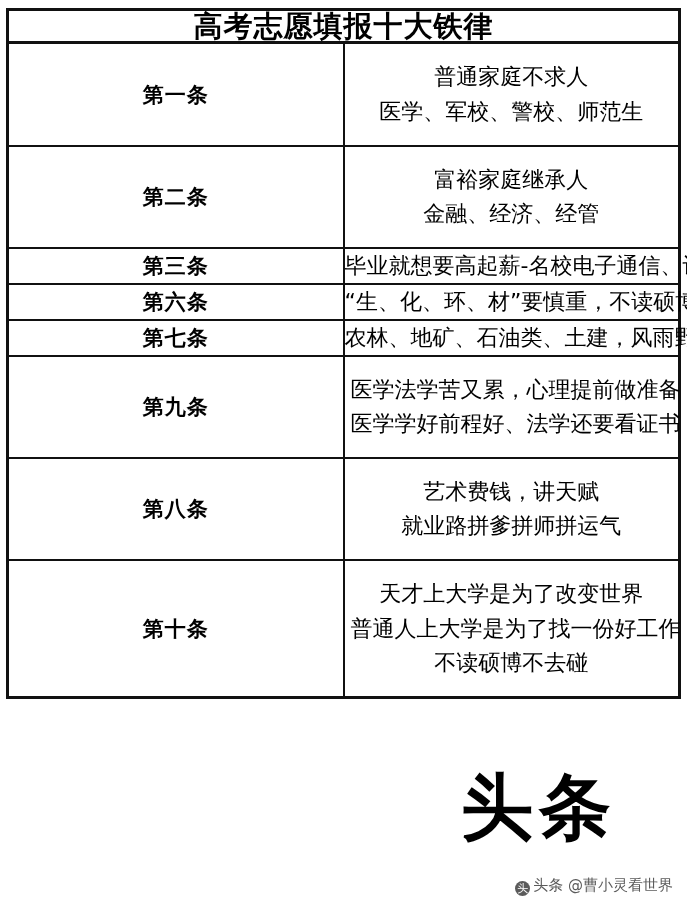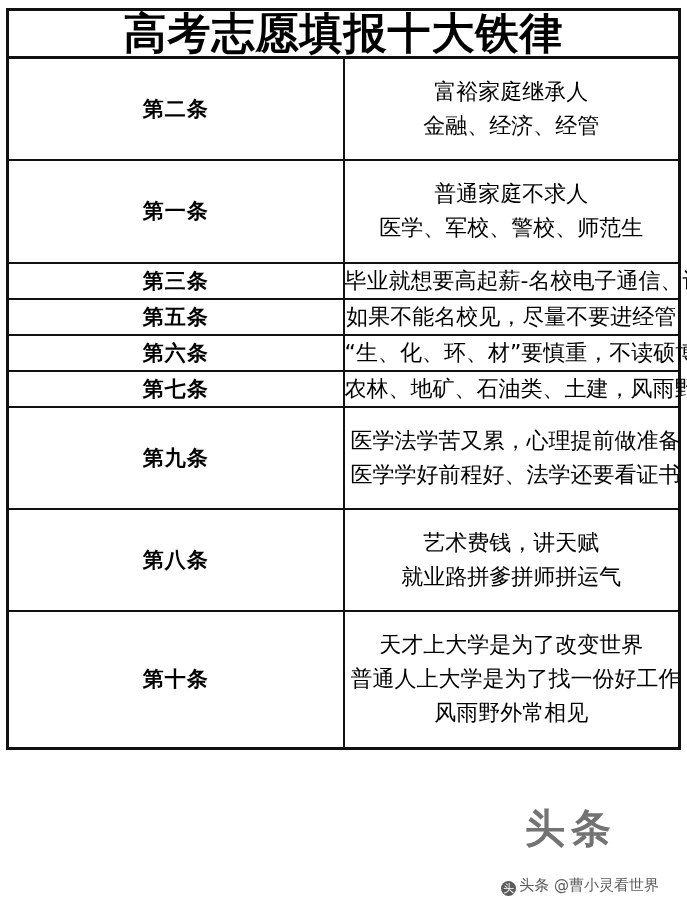--- a/index.html
+++ b/index.html
@@ -39,7 +39,7 @@
     border-bottom: 3px solid #111 !important;
   }
   .title-text {
-    font-size: 43px;
+    font-size: 29px;
     font-weight: bold;
     letter-spacing: 1px;
     line-height: 1.05;

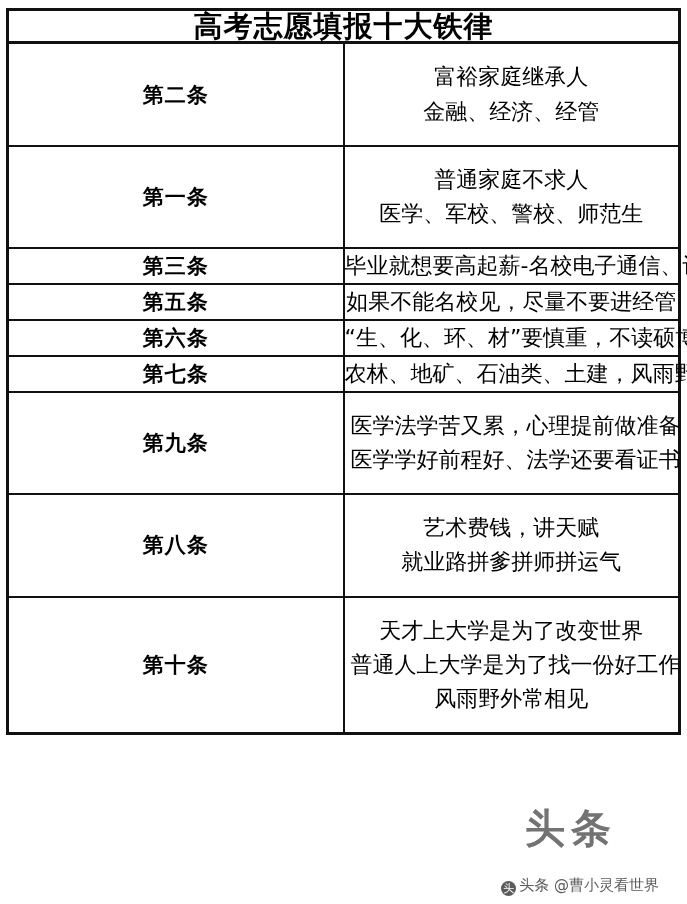--- a/index.html
+++ b/index.html
@@ -113,18 +113,18 @@
       </tr>
 
       <tr class="row-tall">
+        <td class="label-cell">第一条</td>
+        <td class="content-cell">
+          <span class="line">普通家庭不求人</span>
+          <span class="line">医学、军校、警校、师范生</span>
+        </td>
+      </tr>
+
+      <tr class="row-tall">
         <td class="label-cell">第二条</td>
         <td class="content-cell">
           <span class="line">富裕家庭继承人</span>
           <span class="line">金融、经济、经管</span>
-        </td>
-      </tr>
-
-      <tr class="row-tall">
-        <td class="label-cell">第一条</td>
-        <td class="content-cell">
-          <span class="line">普通家庭不求人</span>
-          <span class="line">医学、军校、警校、师范生</span>
         </td>
       </tr>
 

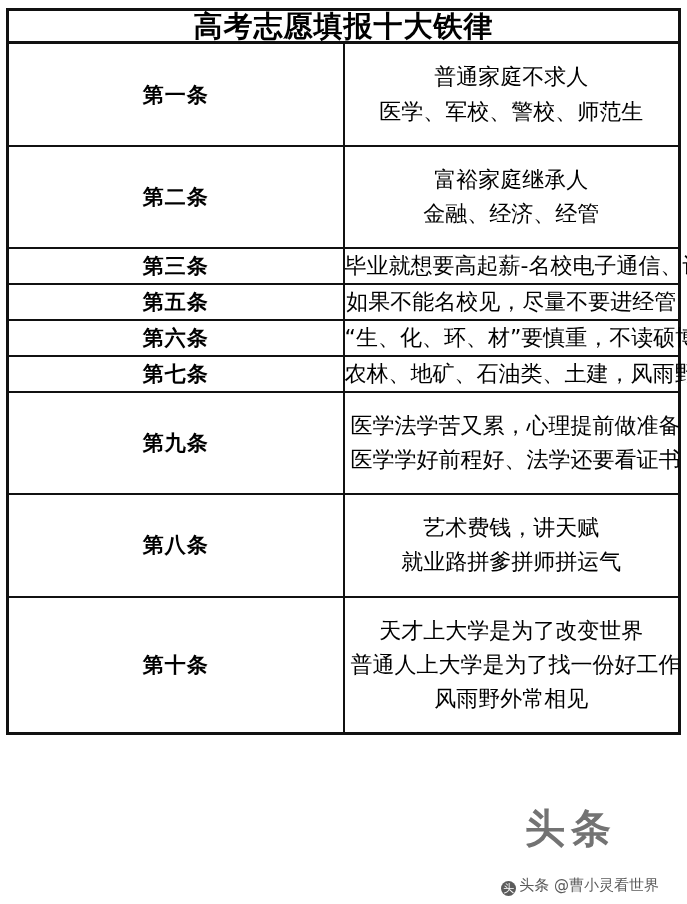--- a/index.html
+++ b/index.html
@@ -136,12 +136,6 @@
       </tr>
 
 
-      <tr>
-        <td class="label-cell">第五条</td>
-        <td class="content-cell">
-          <span class="line">如果不能名校见，尽量不要进经管</span>
-        </td>
-      </tr>
 
       <tr>
         <td class="label-cell">第六条</td>

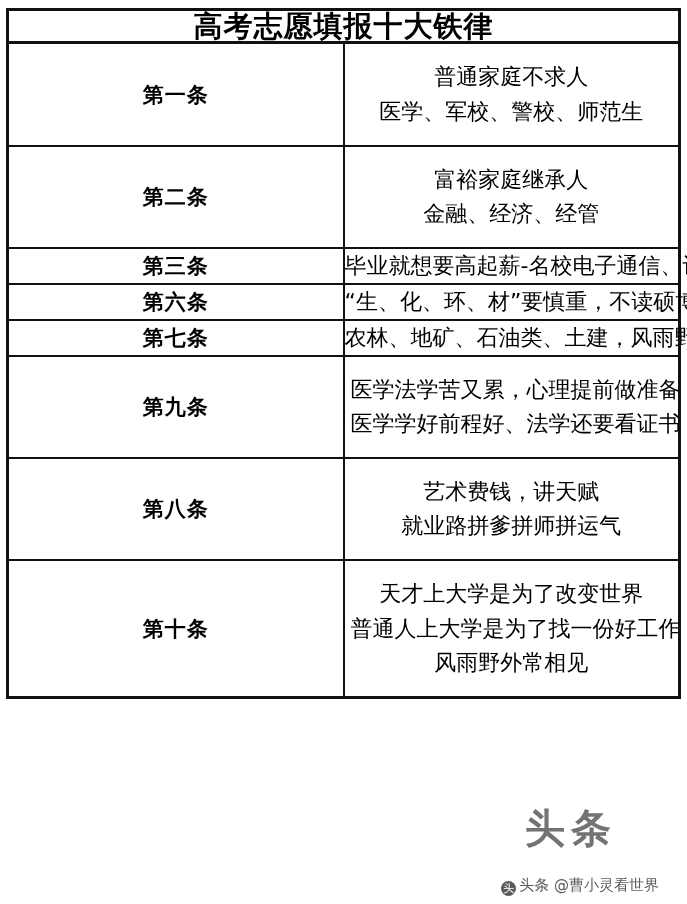--- a/index.html
+++ b/index.html
@@ -172,7 +172,7 @@
         <td class="content-cell">
           <span class="line">天才上大学是为了改变世界</span>
           <span class="line">普通人上大学是为了找一份好工作</span>
-          <span class="line">风雨野外常相见</span>
+          <span class="line">不读硕博不去碰</span>
         </td>
       </tr>
     </tbody>

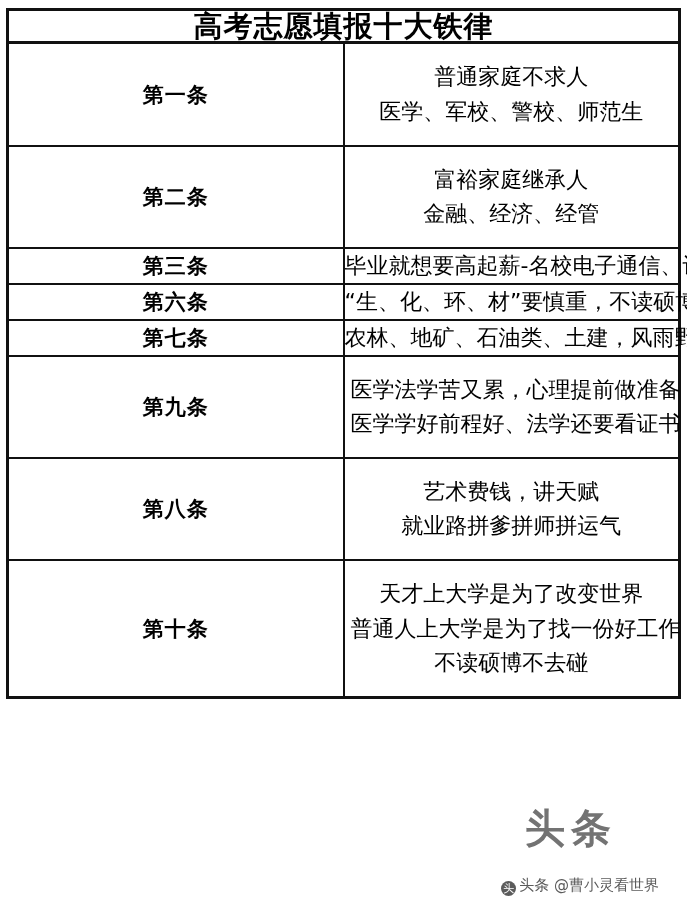--- a/index.html
+++ b/index.html
@@ -91,8 +91,8 @@
     position: absolute;
     right: 70px;
     bottom: 48px;
-    font-size: 40px;
-    color: #737373;
+    font-size: 72px;
+    color: #000000;
     font-weight: bold;
     letter-spacing: 6px;
     pointer-events: none;

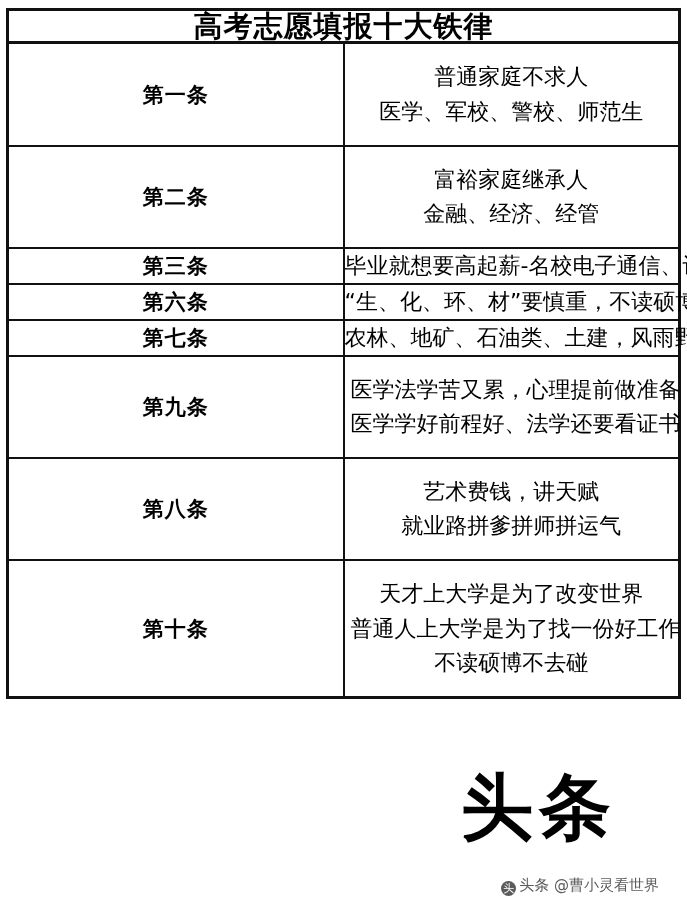--- a/index.html
+++ b/index.html
@@ -67,7 +67,7 @@
   .row-tall .content-cell { padding: 16px 6px; }
   .watermark {
     position: absolute;
-    right: 28px;
+    right: 14px;
     bottom: 8px;
     font-size: 15px;
     color: #5b5b5b;

